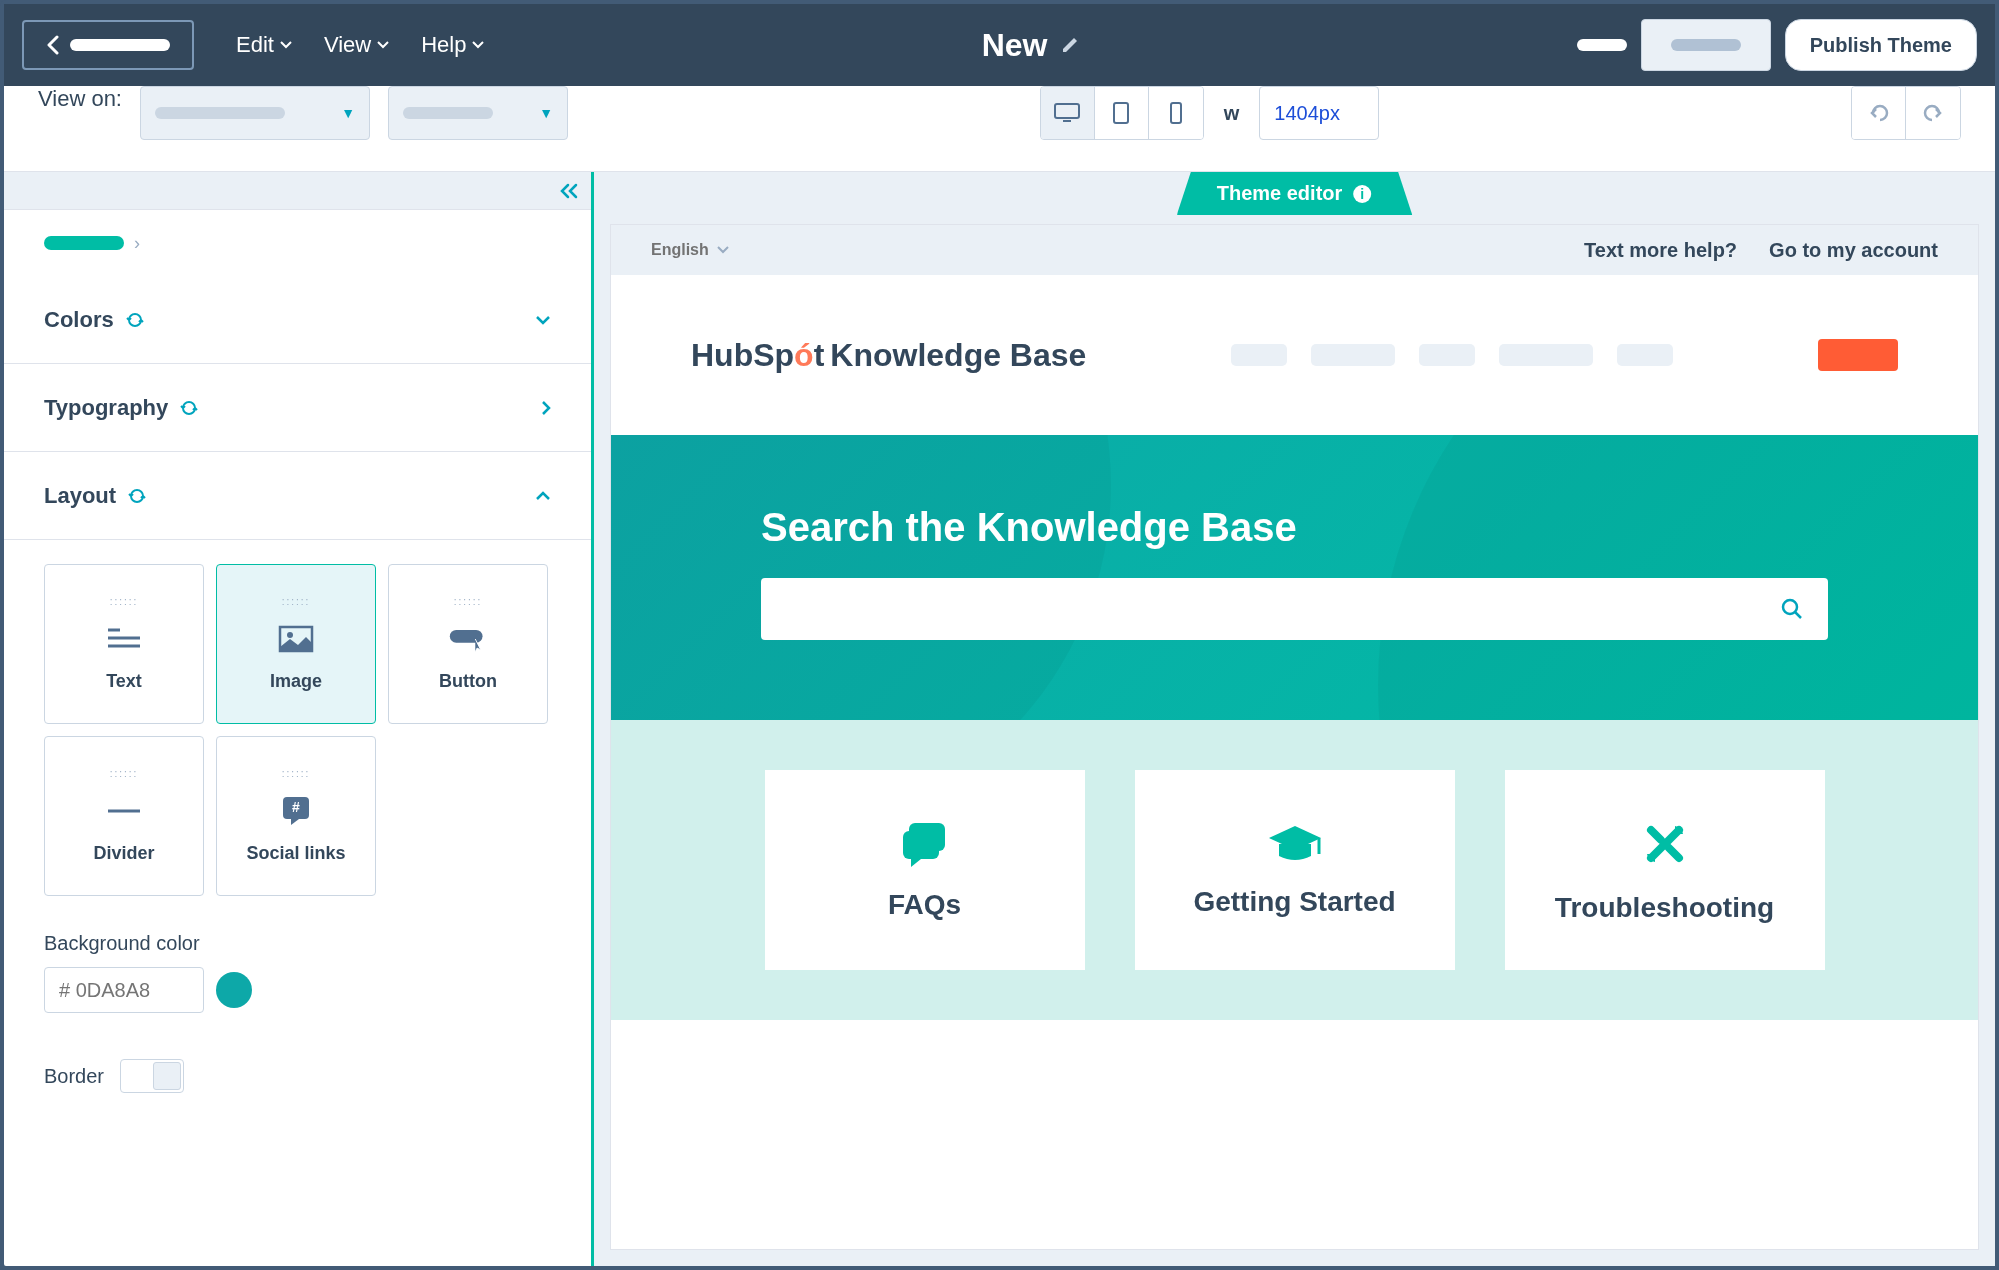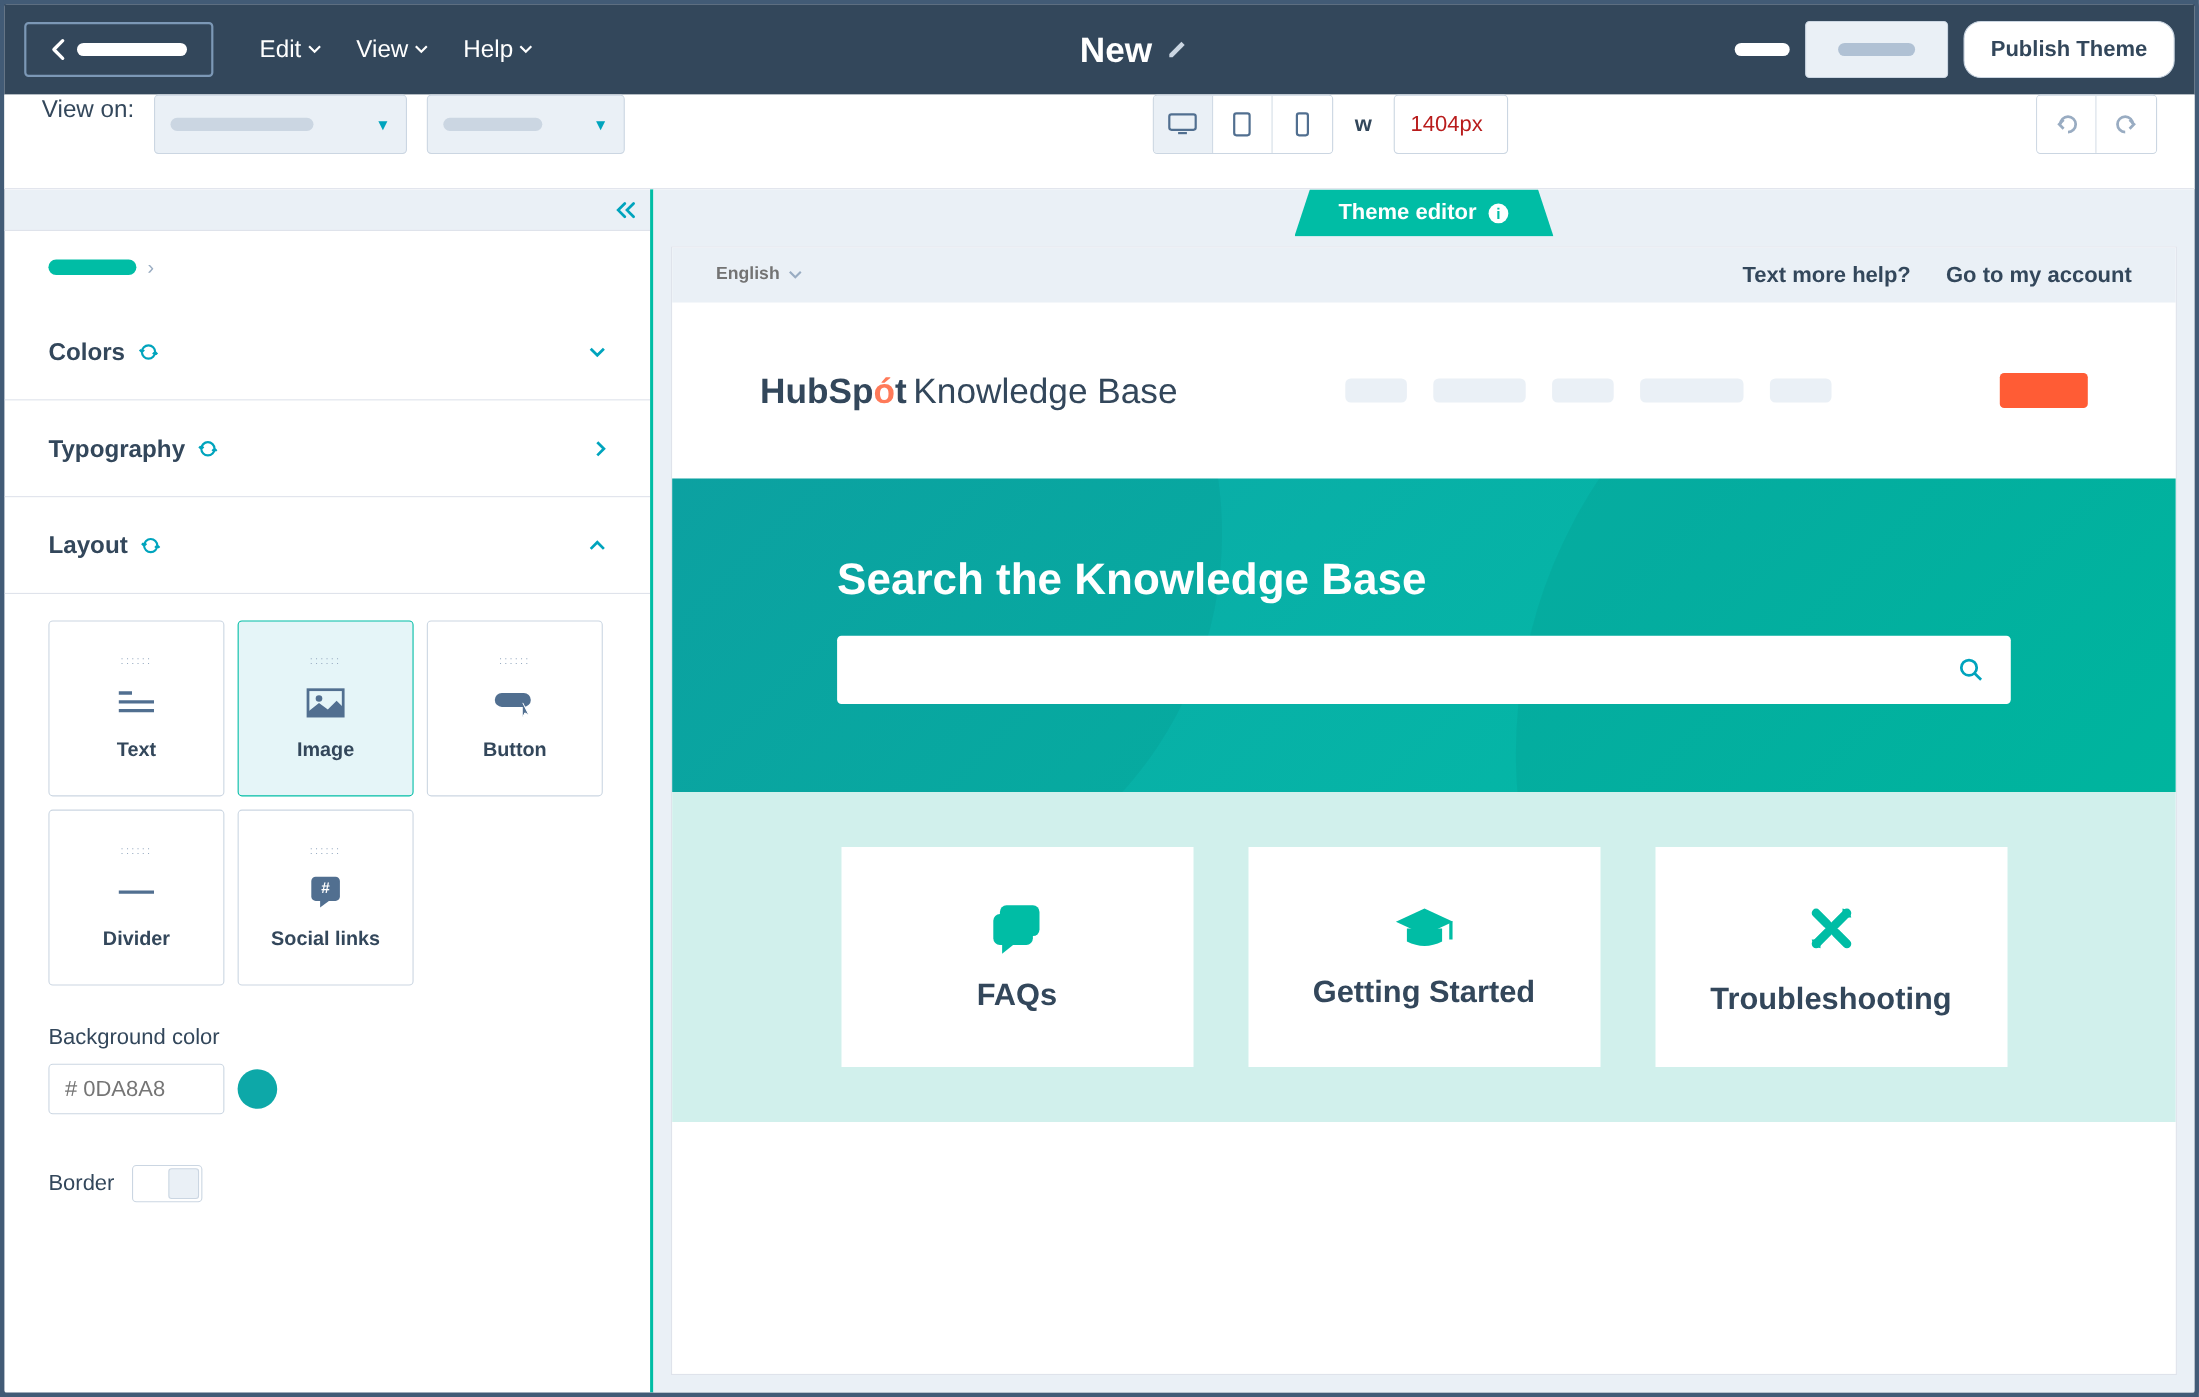--- a/index.html
+++ b/index.html
@@ -35,7 +35,7 @@
 .device-btn:last-child { border-right: none; }
 .device-btn.active { background: #eaf0f6; }
 .width-label { color: #33475b; font-size: 20px; font-weight: 600; }
-.width-input { border: 1px solid #cbd6e2; border-radius: 4px; height: 54px; width: 104px; padding: 0 14px; font-size: 20px; color: #b91c1c; }
+.width-input { border: 1px solid #cbd6e2; border-radius: 4px; height: 54px; width: 120px; padding: 0 14px; font-size: 20px; color: #1d4ed8; }
 .subbar-right { display: flex; }
 .history-group { display: flex; border: 1px solid #cbd6e2; border-radius: 4px; overflow: hidden; height: 54px; }
 .history-btn { width: 54px; display: flex; align-items: center; justify-content: center; border-right: 1px solid #cbd6e2; cursor: pointer; color: #7c98b6; background: #fff; }

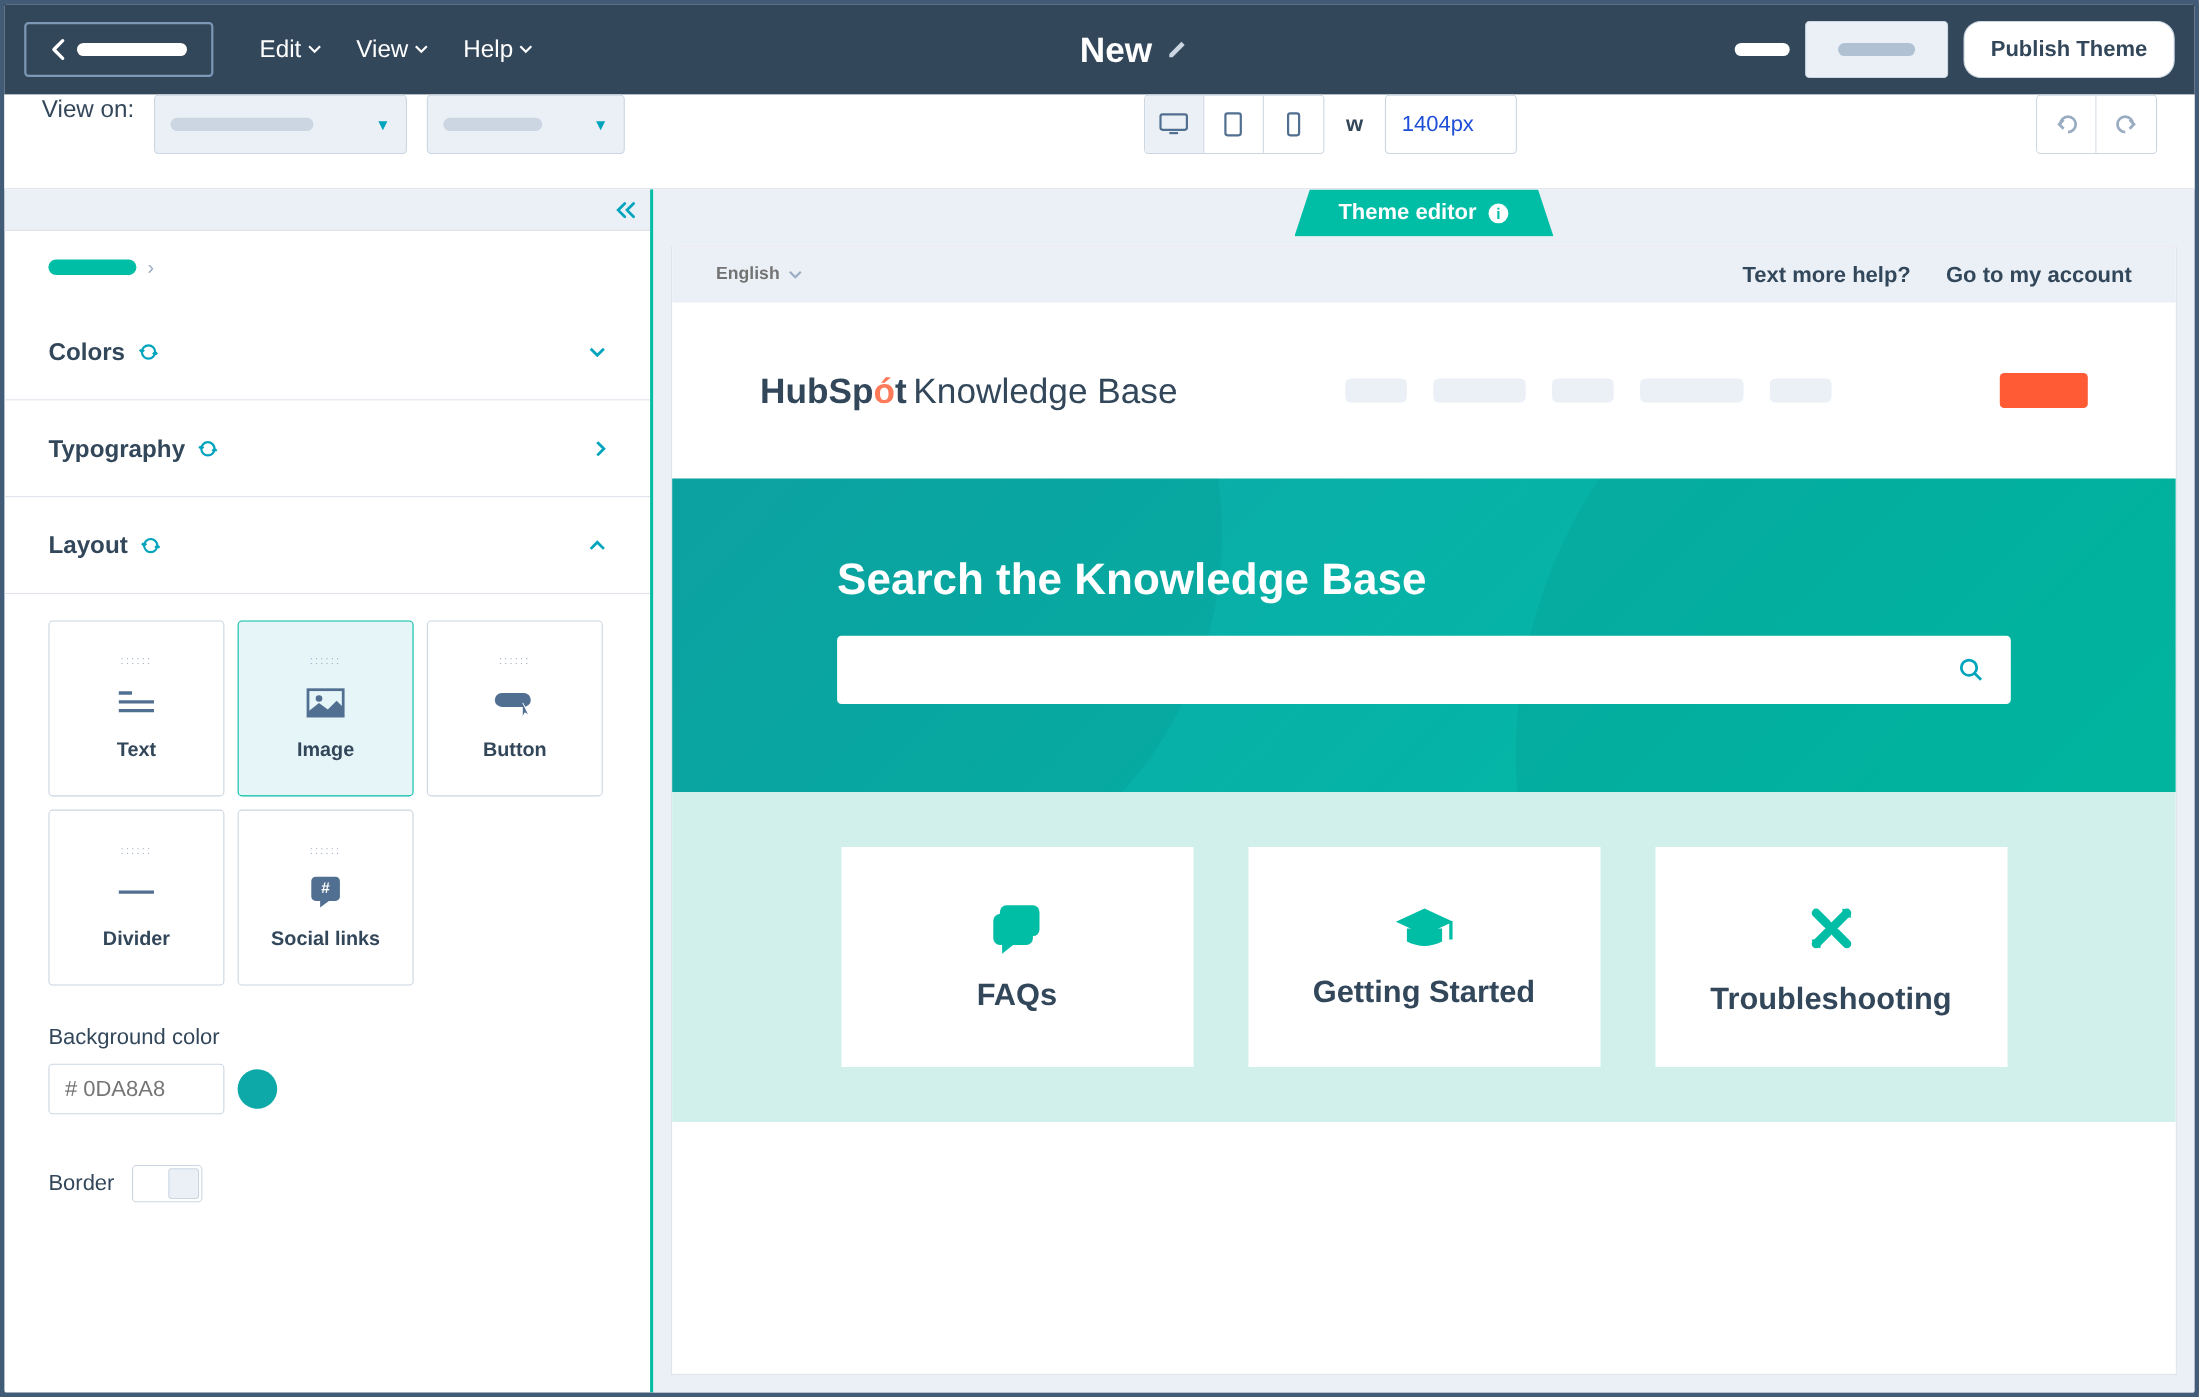--- a/index.html
+++ b/index.html
@@ -362,7 +362,7 @@
         <div class="kb-header">
           <div class="kb-logo">
             <span class="hubspot-word"><span>HubSp</span><span class="hubspot-o">ó</span><span>t</span></span>
-              <span style="font-weight:400"> Knowledge Base</span>
+              <span style="font-weight:700"> Knowledge Base</span>
           </div>
           <div class="kb-nav-skels">
             <span class="nav-skel" style="width:56px"></span>

